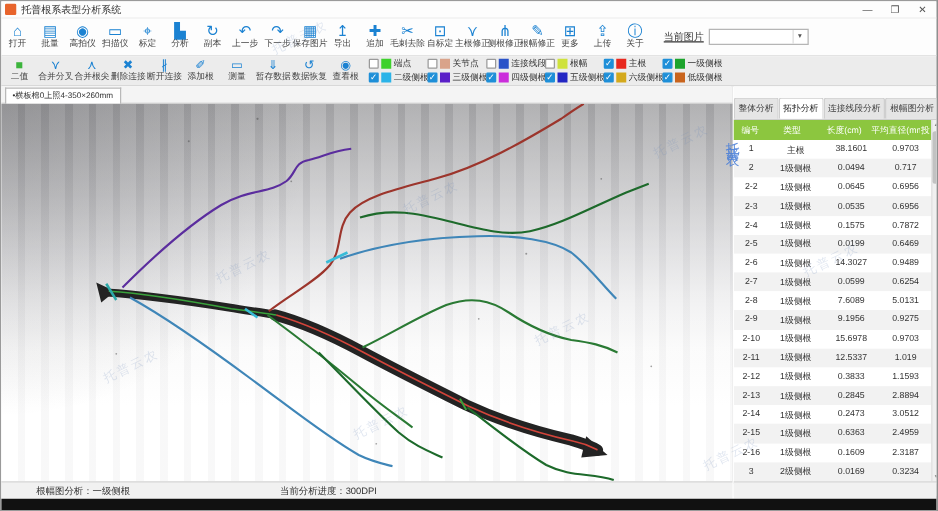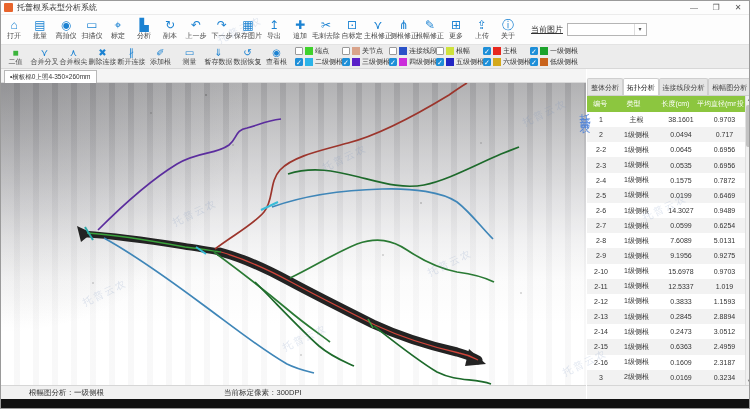--- a/index.html
+++ b/index.html
@@ -477,7 +477,7 @@
 
   <div class="statusbar">
     <span class="sb-item"><span>根幅图分析：</span><span>一级侧根</span></span>
-    <span class="sb-item second"><span>当前标定像素：</span><span>300DPI</span></span>
+    <span class="sb-item second"><span>当前分析进度：</span><span>300DPI</span></span>
   </div>
 
   <div class="bottom-strip"></div>

